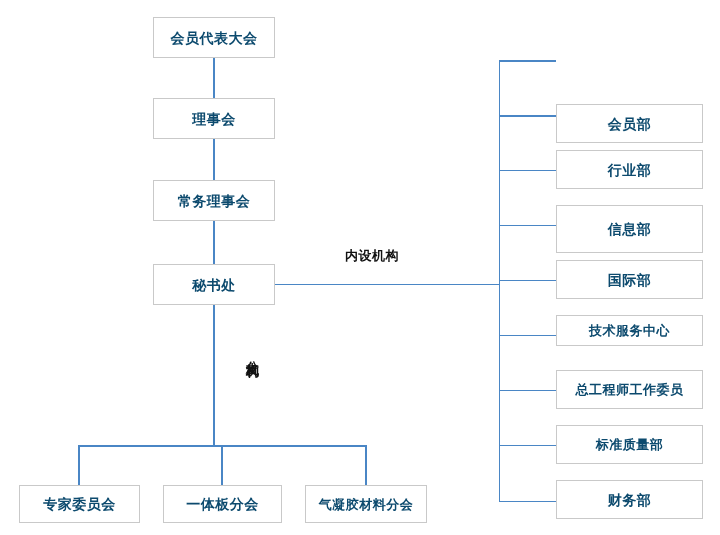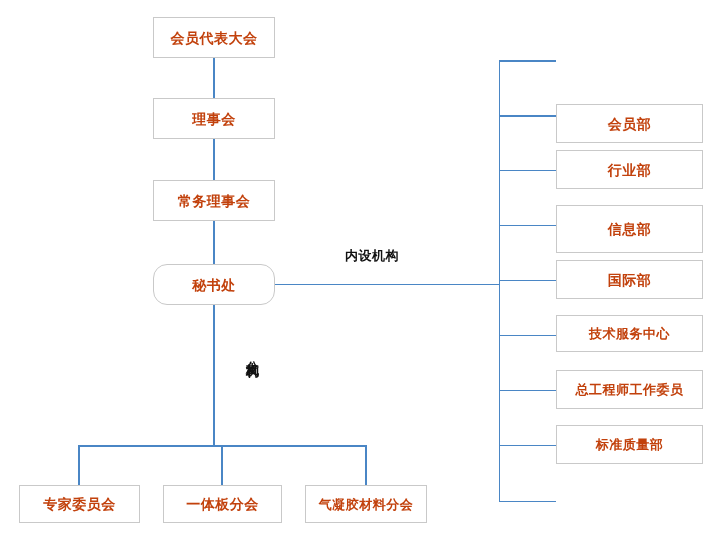--- a/index.html
+++ b/index.html
@@ -25,7 +25,7 @@
     display: flex;
     align-items: center;
     justify-content: center;
-    color: #c2410c;
+    color: #0c4a6e;
     font-size: 14px;
     font-weight: bold;
     letter-spacing: 0.5px;

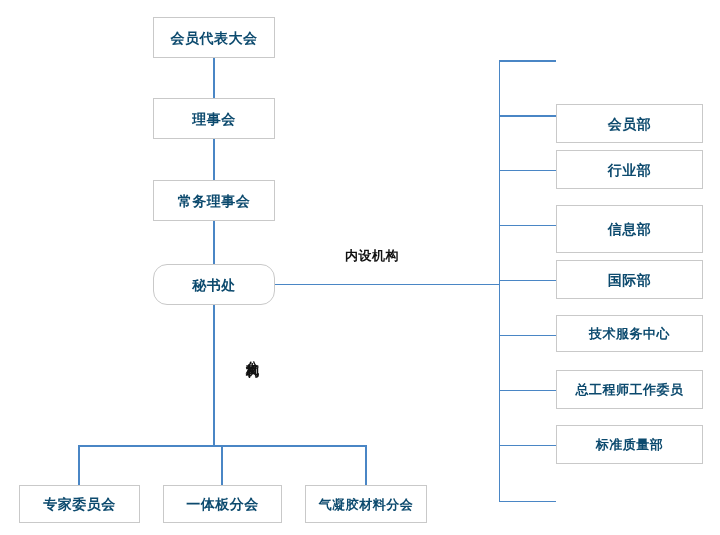--- a/index.html
+++ b/index.html
@@ -104,7 +104,7 @@
   <div class="node" style="left:153px; top:180px; width:122px; height:41px;">
     <span>常务理事会</span>
   </div>
-  <div class="node" style="left:153px; top:264px; width:122px; height:41px;border-radius:14px;">
+  <div class="node" style="left:153px; top:264px; width:122px; height:41px;">
     <span>秘书处</span>
   </div>
 

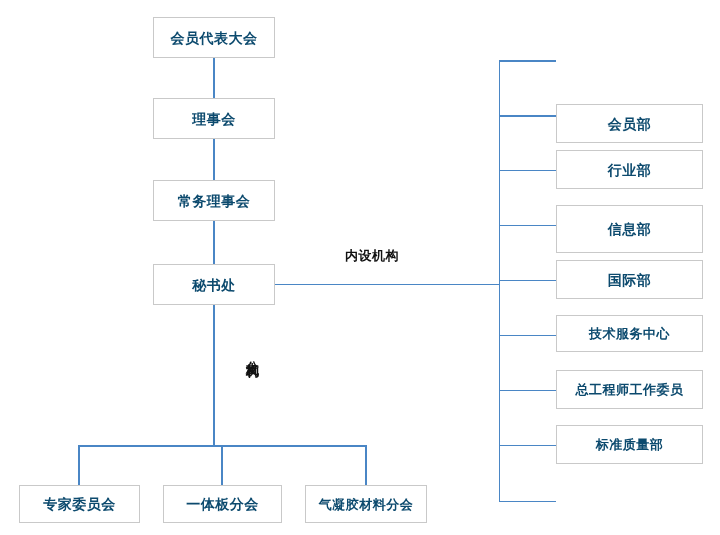--- a/index.html
+++ b/index.html
@@ -120,7 +120,7 @@
   <div class="node" style="left:556px; top:260px; width:147px; height:39px;">
     <span>国际部</span>
   </div>
-  <div class="node node-sm" style="left:556px; top:315px; width:147px; height:37px;">
+  <div class="node node-sm" style="left:556px; top:315px; width:147px; height:31px;">
     <span>技术服务中心</span>
   </div>
   <div class="node node-sm" style="left:556px; top:370px; width:147px; height:39px;">

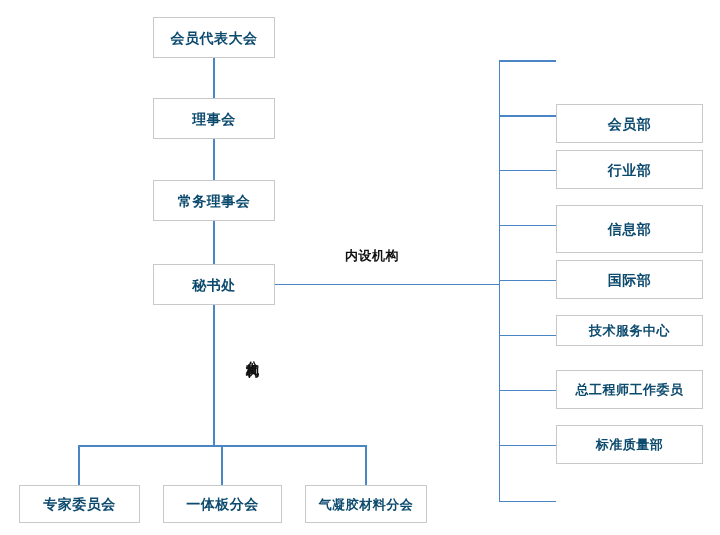--- a/index.html
+++ b/index.html
@@ -129,6 +129,9 @@
   <div class="node node-sm" style="left:556px; top:425px; width:147px; height:39px;">
     <span>标准质量部</span>
   </div>
+  <div class="node" style="left:556px; top:480px; width:147px; height:39px;">
+    <span>财务部</span>
+  </div>
 
   <div class="node" style="left:19px; top:485px; width:121px; height:38px;">
     <span>专家委员会</span>

